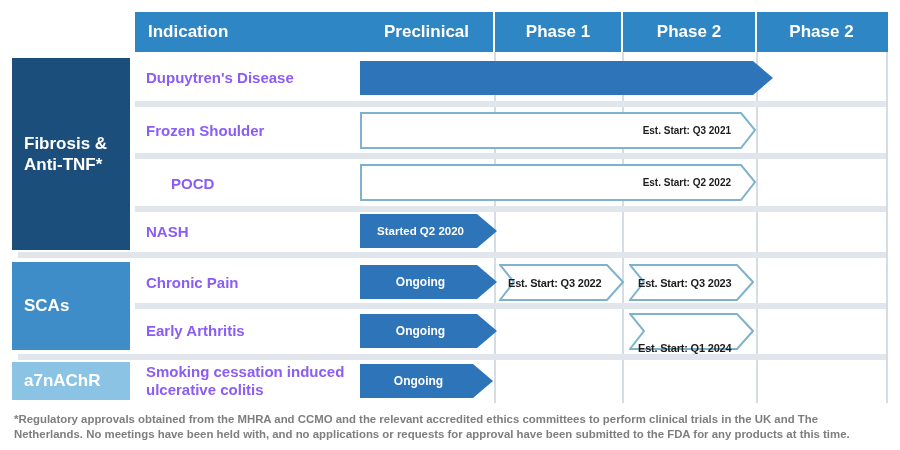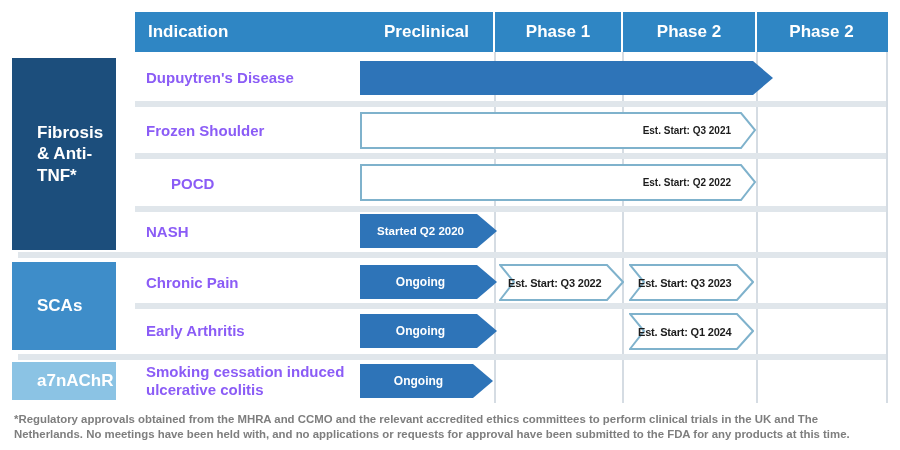--- a/index.html
+++ b/index.html
@@ -20,8 +20,8 @@
   .sep{position:absolute;height:6px;}
 
   
-  .cat{position:absolute;left:12px;width:104px;color:#fff;font-weight:bold;font-size:17px;
-       display:flex;align-items:center;box-sizing:border-box;padding-left:25px;line-height:1.25;}
+  .cat{position:absolute;left:12px;width:118px;color:#fff;font-weight:bold;font-size:17px;
+       display:flex;align-items:center;box-sizing:border-box;padding-left:12px;line-height:1.25;}
 
   
   .ind{position:absolute;left:146px;width:210px;color:#8b5cf6;font-weight:bold;font-size:15px;

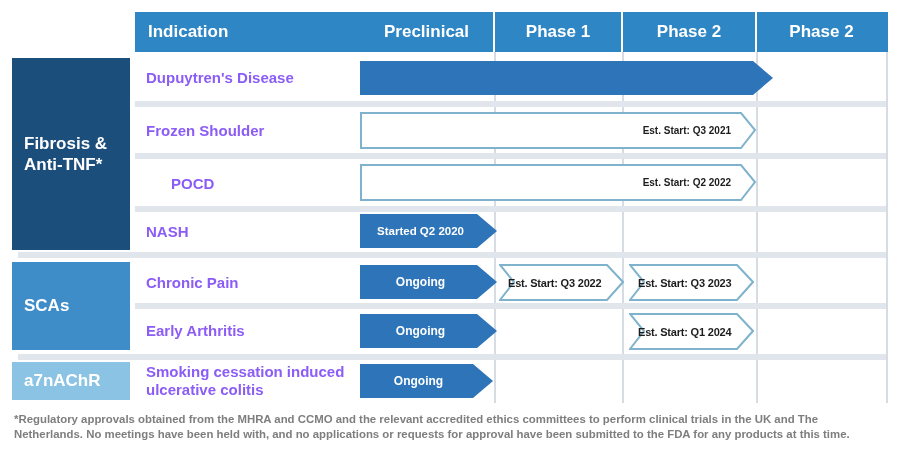--- a/index.html
+++ b/index.html
@@ -136,7 +136,7 @@
     <svg width="125" height="37">
       <polygon points="1,1 108,1 124,18 108,36 1,36 15,18" fill="#ffffff" stroke="#7FB2CC" stroke-width="2"></polygon>
     </svg>
-    <span class="lbl chev" style="left:9px;">Est. Start: Q1 2024</span>
+    <span class="lbl chev" style="left:9px;margin-top:16px;">Est. Start: Q1 2024</span>
   </div>
 
   <div class="arrow" style="left:360px;top:364px;width:133px;height:34px;">

